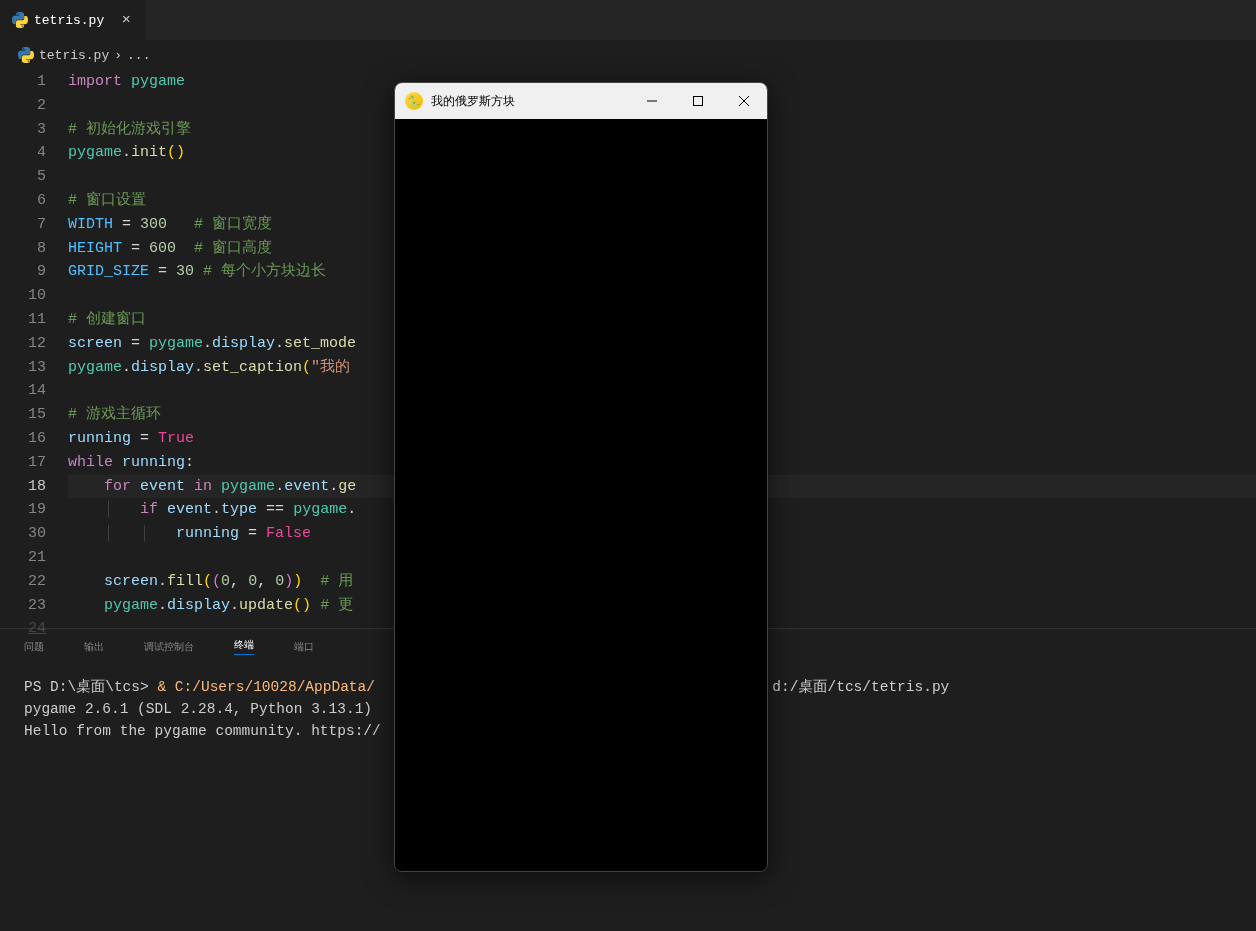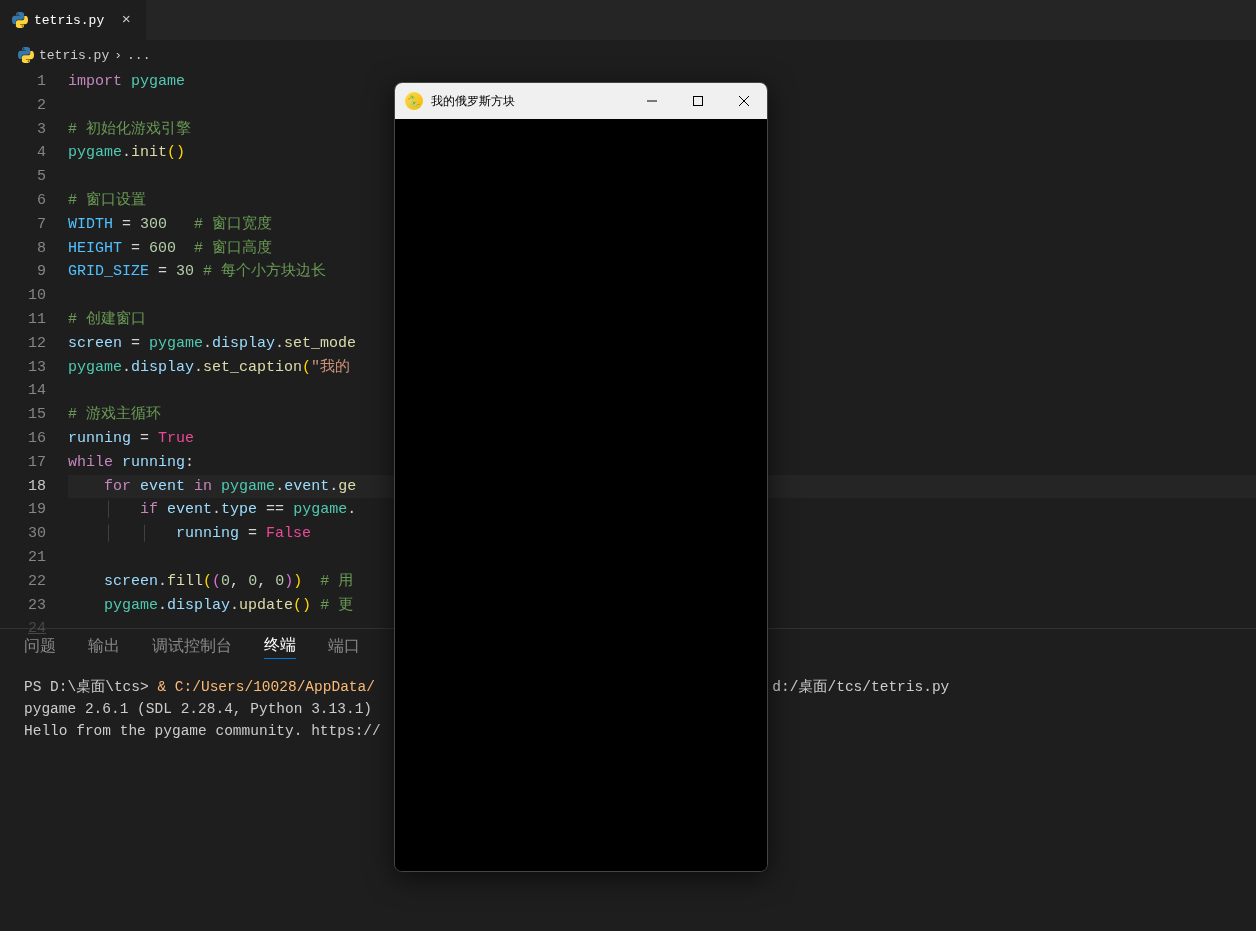--- a/index.html
+++ b/index.html
@@ -92,11 +92,11 @@
     .guide { color: #404040; }
     .panel-tabs {
       display: flex;
-      gap: 32px;
+      gap: 40px;
       padding: 0 24px;
       height: 36px;
       align-items: center;
-      font-size: 16px;
+      font-size: 10px;
       color: #888;
       border-top: 1px solid #333;
     }

